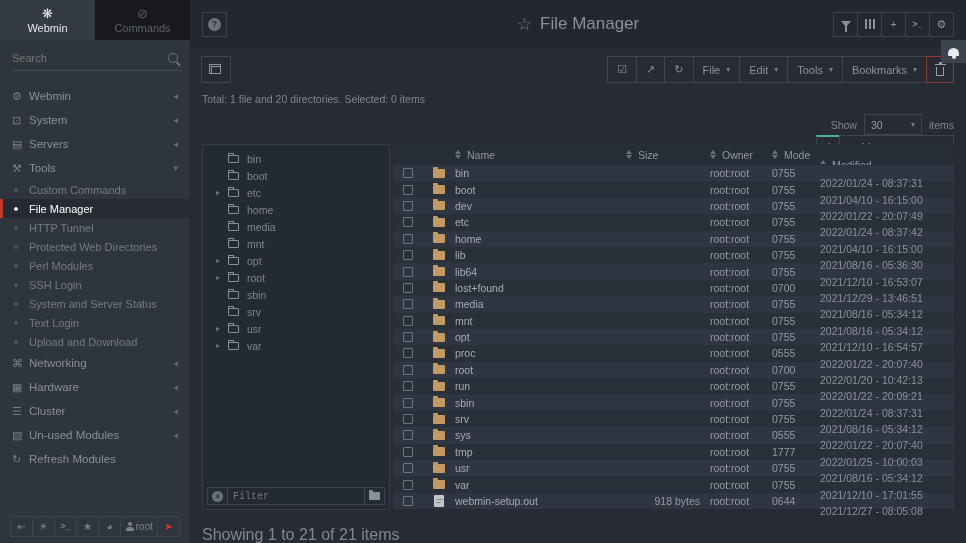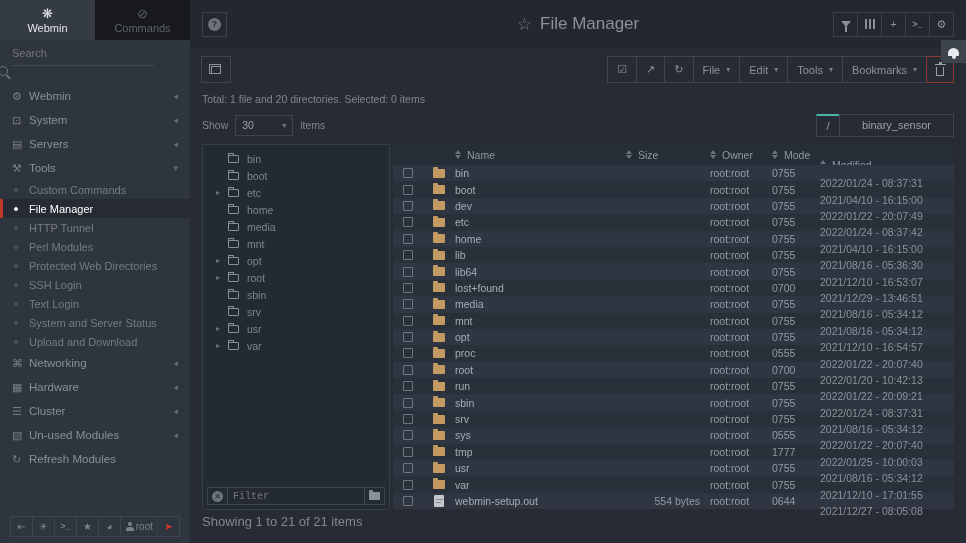--- a/index.html
+++ b/index.html
@@ -16,7 +16,7 @@
   .side-tab.inactive { background:#17191d; color:#5d626a; }
   .side-tab .t-label { font-size:11px; }
 
-  .search-row { height:36px; display:flex; align-items:flex-start; padding:0 12px; flex-shrink:0;flex-direction:column; }
+  .search-row { height:36px; display:flex; align-items:center; padding:0 12px; flex-shrink:0; }
   .search-input { flex:1; background:transparent; border:none; border-bottom:1px solid #434a55; height:26px; color:#9aa0a8; font-size:11px; outline:none; font-family:inherit; }
   .mag-icon { width:10px; height:10px; border:1.5px solid #6d737d; border-radius:50%; position:relative; margin-left:-14px; }
   .mag-icon::after { content:''; position:absolute; width:5px; height:1.5px; background:#6d737d; transform:rotate(45deg); right:-4px; bottom:-2px; }

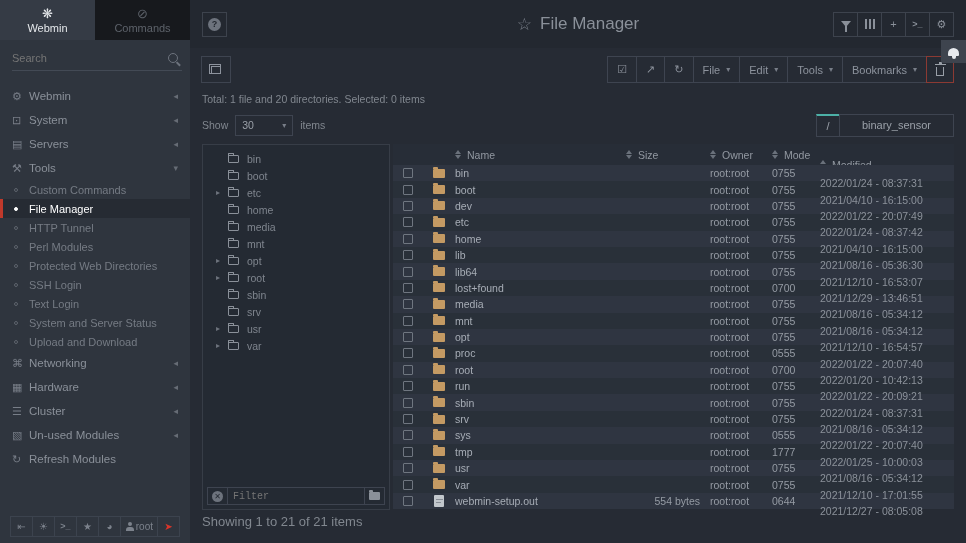--- a/index.html
+++ b/index.html
@@ -73,7 +73,7 @@
   .trash-icon::after { content:''; position:absolute; top:-5px; left:1.5px; width:3px; height:2px; background:#9aa0a8; }
 
   .total-line { margin-top:10px; color:#81878f; font-size:10.5px; flex-shrink:0; }
-  .controls-row { margin-top:9px; display:flex; justify-content:space-between; align-items:center; height:22px; flex-shrink:0; }
+  .controls-row { margin-top:9px; display:flex; justify-content:space-between; align-items:flex-end; height:22px; flex-shrink:0;flex-direction:column; }
   .show-group { display:flex; align-items:center; gap:7px; color:#81878f; font-size:10.5px; }
   .select-box { width:58px; height:21px; border:1px solid #3e4450; display:flex; align-items:center; justify-content:space-between; padding:0 6px; cursor:pointer; color:#9aa0a8; }
   .select-box .caret { font-size:8px; color:#787e88; }

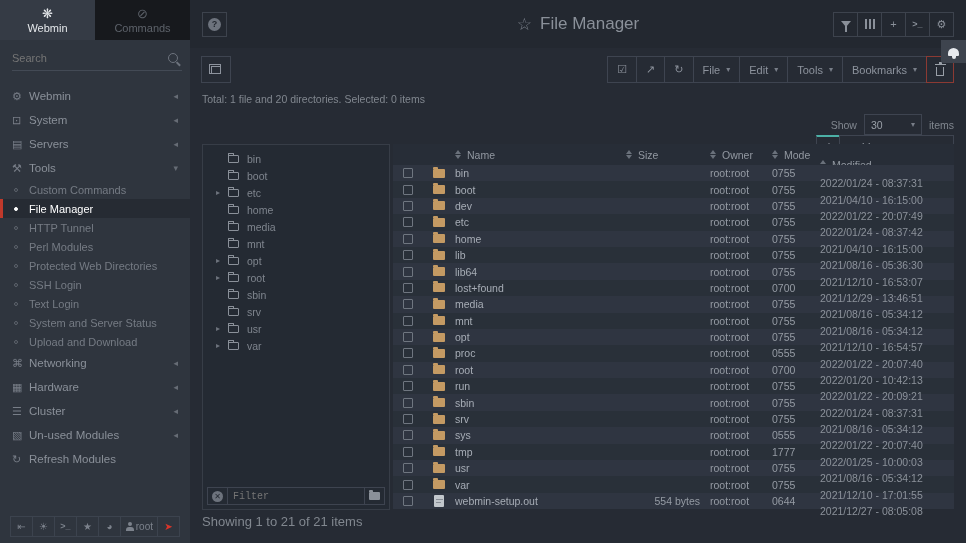--- a/index.html
+++ b/index.html
@@ -175,11 +175,11 @@
         </div>
         <div class="sub-item">
           <span class="sub-bullet"></span>
+          <span class="sub-label">Protected Web Directories</span>
+        </div>
+        <div class="sub-item">
+          <span class="sub-bullet"></span>
           <span class="sub-label">Perl Modules</span>
-        </div>
-        <div class="sub-item">
-          <span class="sub-bullet"></span>
-          <span class="sub-label">Protected Web Directories</span>
         </div>
         <div class="sub-item">
           <span class="sub-bullet"></span>

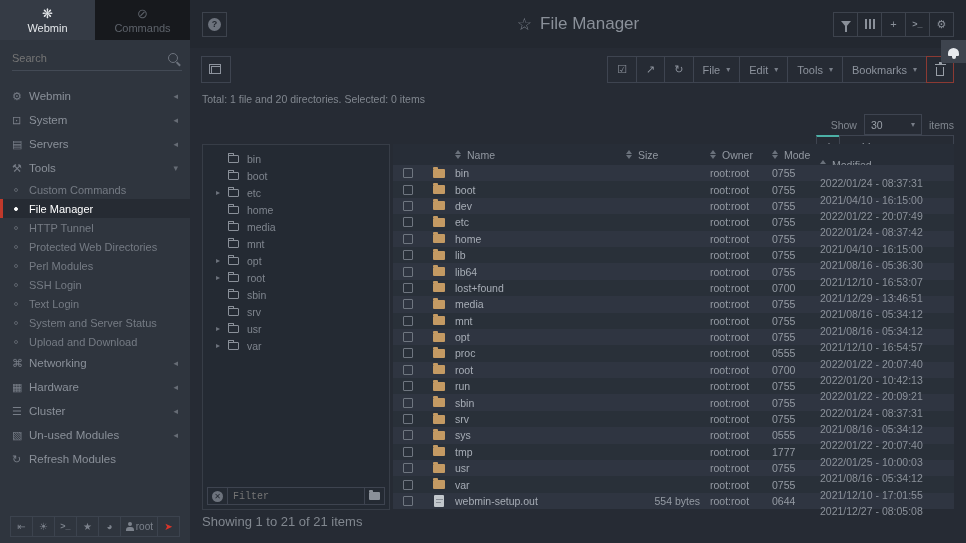--- a/index.html
+++ b/index.html
@@ -187,11 +187,11 @@
         </div>
         <div class="sub-item">
           <span class="sub-bullet"></span>
+          <span class="sub-label">System and Server Status</span>
+        </div>
+        <div class="sub-item">
+          <span class="sub-bullet"></span>
           <span class="sub-label">Text Login</span>
-        </div>
-        <div class="sub-item">
-          <span class="sub-bullet"></span>
-          <span class="sub-label">System and Server Status</span>
         </div>
         <div class="sub-item">
           <span class="sub-bullet"></span>

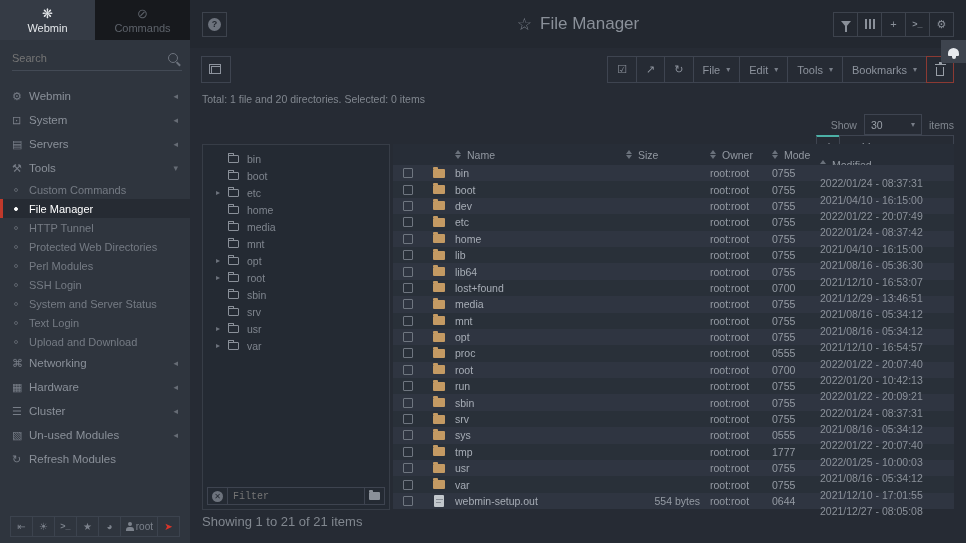--- a/index.html
+++ b/index.html
@@ -717,7 +717,7 @@
                   <span class="file-icon"></span>
                 </span>
                 <span class="col-name">webmin-setup.out</span>
-                <span class="col-size">554 bytes</span>
+                <span class="col-size">918 bytes</span>
                 <span class="col-owner">root:root</span>
                 <span class="col-mode">0644</span>
                 <span class="col-modified">2021/12/27 - 08:05:08</span>

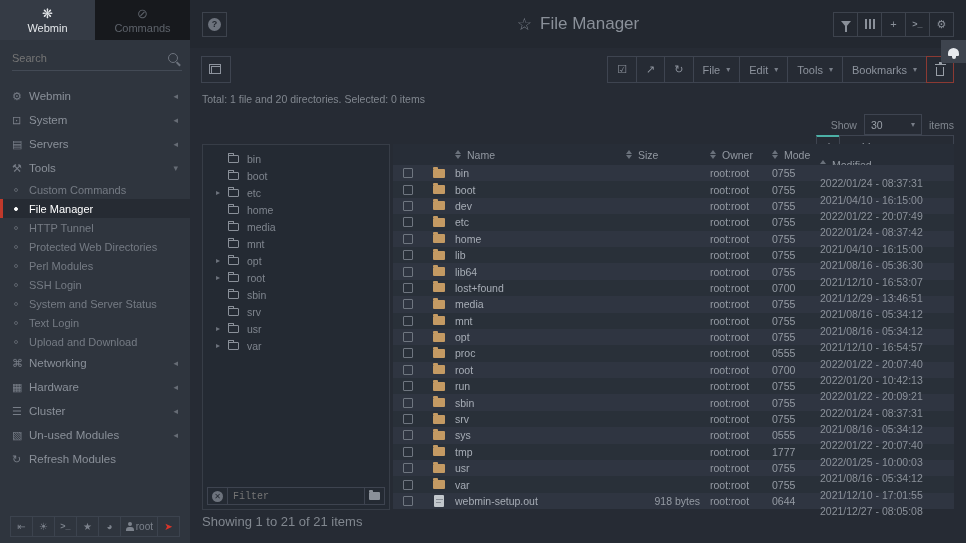--- a/index.html
+++ b/index.html
@@ -118,7 +118,7 @@
     background-image:linear-gradient(#878d95 1px, transparent 1px), linear-gradient(#878d95 1px, transparent 1px);
     background-size:7px 3px, 5px 3px; background-position:1.5px 4px, 1.5px 7px; background-repeat:no-repeat; }
 
-  .showing-line { margin-top:4px; color:#81878f; font-size:13px; }
+  .showing-line { margin-top:16px; color:#81878f; font-size:16px; }
 </style>
 </head>
 <body>

